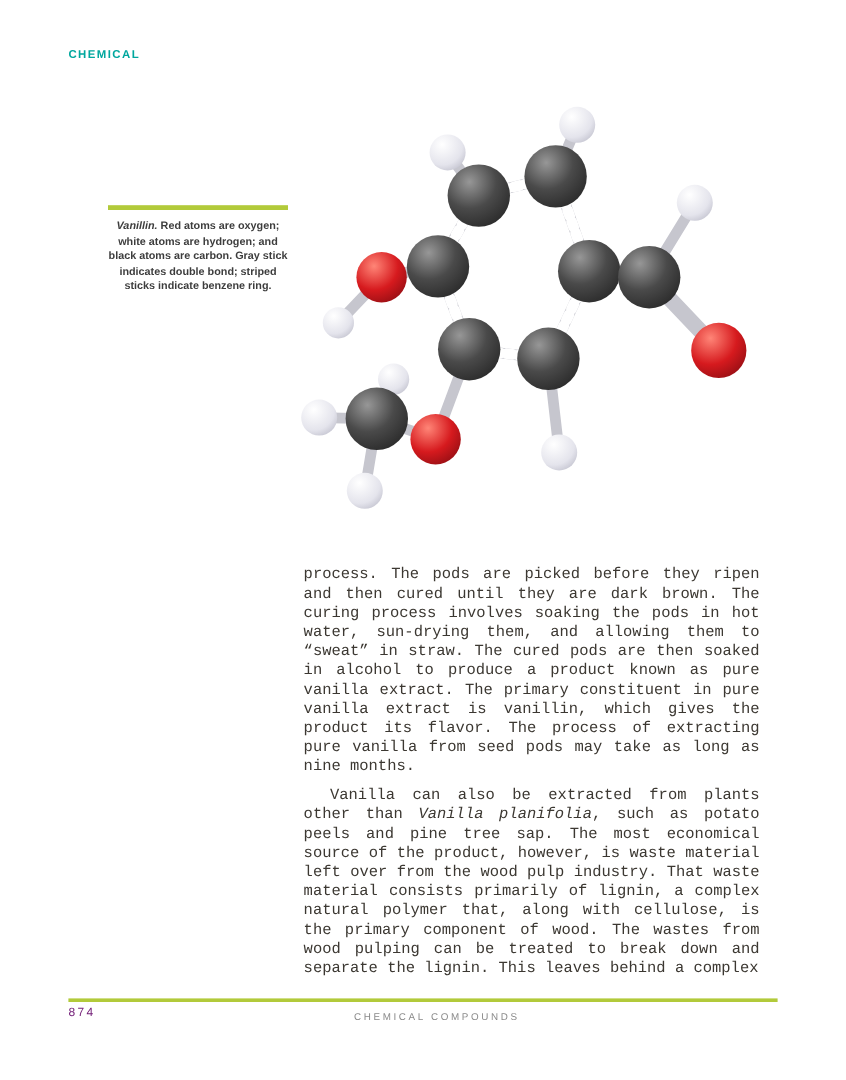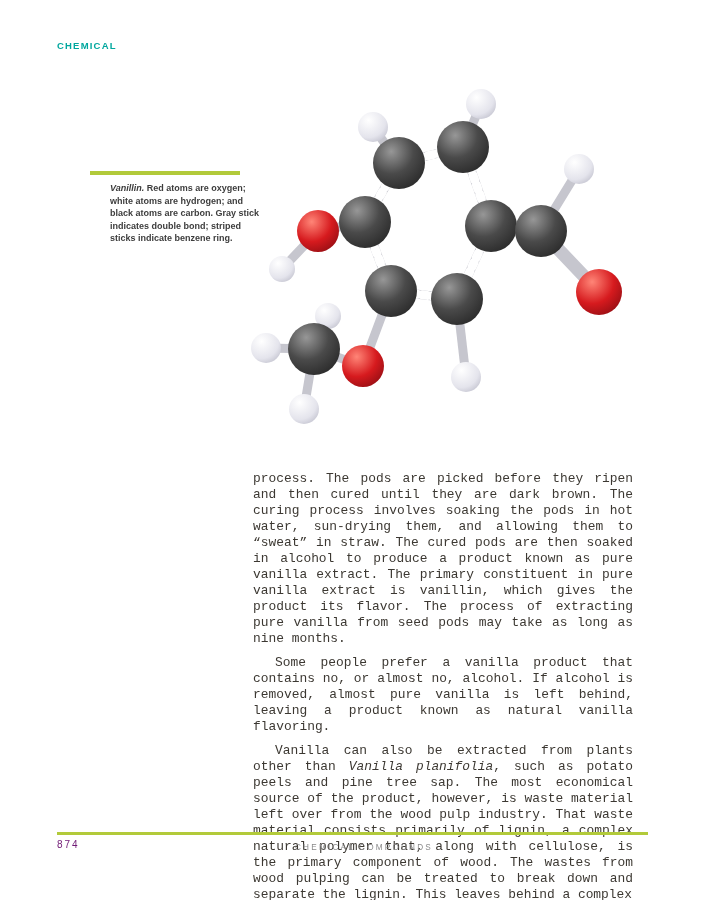--- a/index.html
+++ b/index.html
@@ -19,9 +19,9 @@
     background:var(--green,#b2ca3a);
   }
   .caption{
-    position:absolute;left:90px;top:182px;width:150px;text-align:left;
+    position:absolute;left:90px;top:182px;width:150px;text-align:center;
     font-family:"Liberation Sans",sans-serif;font-weight:bold;
-    font-size:9px;line-height:12.5px;color:#3d3d3d;margin-left:20px;
+    font-size:9px;line-height:12.5px;color:#3d3d3d;
   }
   .cap-lead{font-style:italic;}
   .credit{

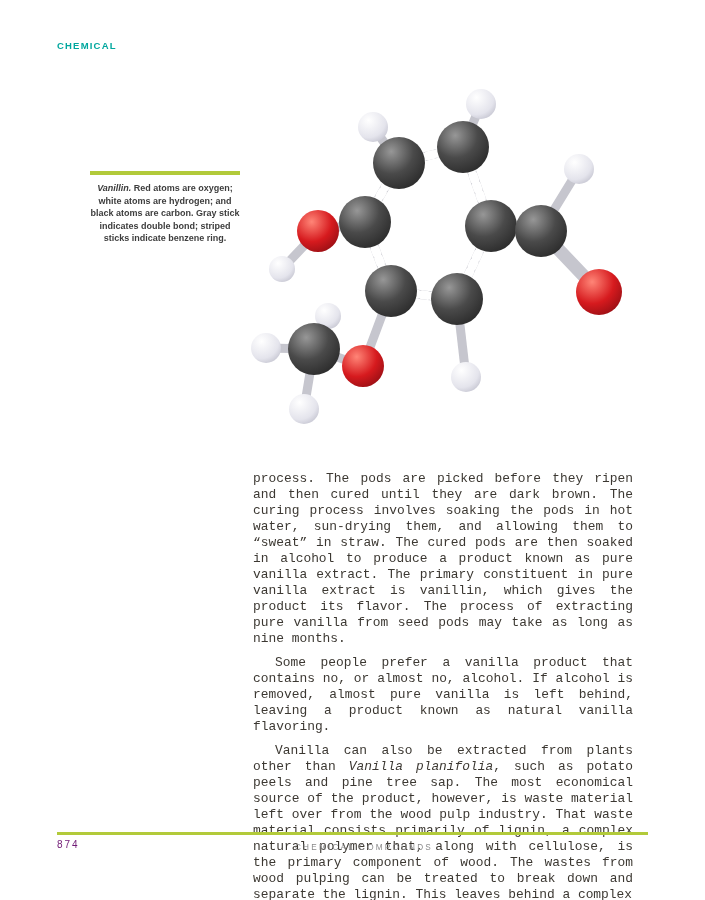--- a/index.html
+++ b/index.html
@@ -134,7 +134,6 @@
 
   <div class="body-text">
     <p>process. The pods are picked before they ripen and then cured until they are dark brown. The curing process involves soaking the pods in hot water, sun-drying them, and allowing them to “sweat” in straw. The cured pods are then soaked in alcohol to produce a product known as pure vanilla extract. The primary constituent in pure vanilla extract is vanillin, which gives the product its flavor. The process of extracting pure vanilla from seed pods may take as long as nine months.</p>
-    <p>Some people prefer a vanilla product that contains no, or almost no, alcohol. If alcohol is removed, almost pure vanilla is left behind, leaving a product known as natural vanilla flavoring.</p>
     <p><span>Vanilla can also be extracted from plants other than </span><i>Vanilla planifolia</i><span>, such as potato peels and pine tree sap. The most economical source of the product, however, is waste material left over from the wood pulp industry. That waste material consists primarily of lignin, a complex natural polymer that, along with cellulose, is the primary component of wood. The wastes from wood pulping can be treated to break down and separate the lignin. This leaves behind a complex</span></p>
   </div>
 

